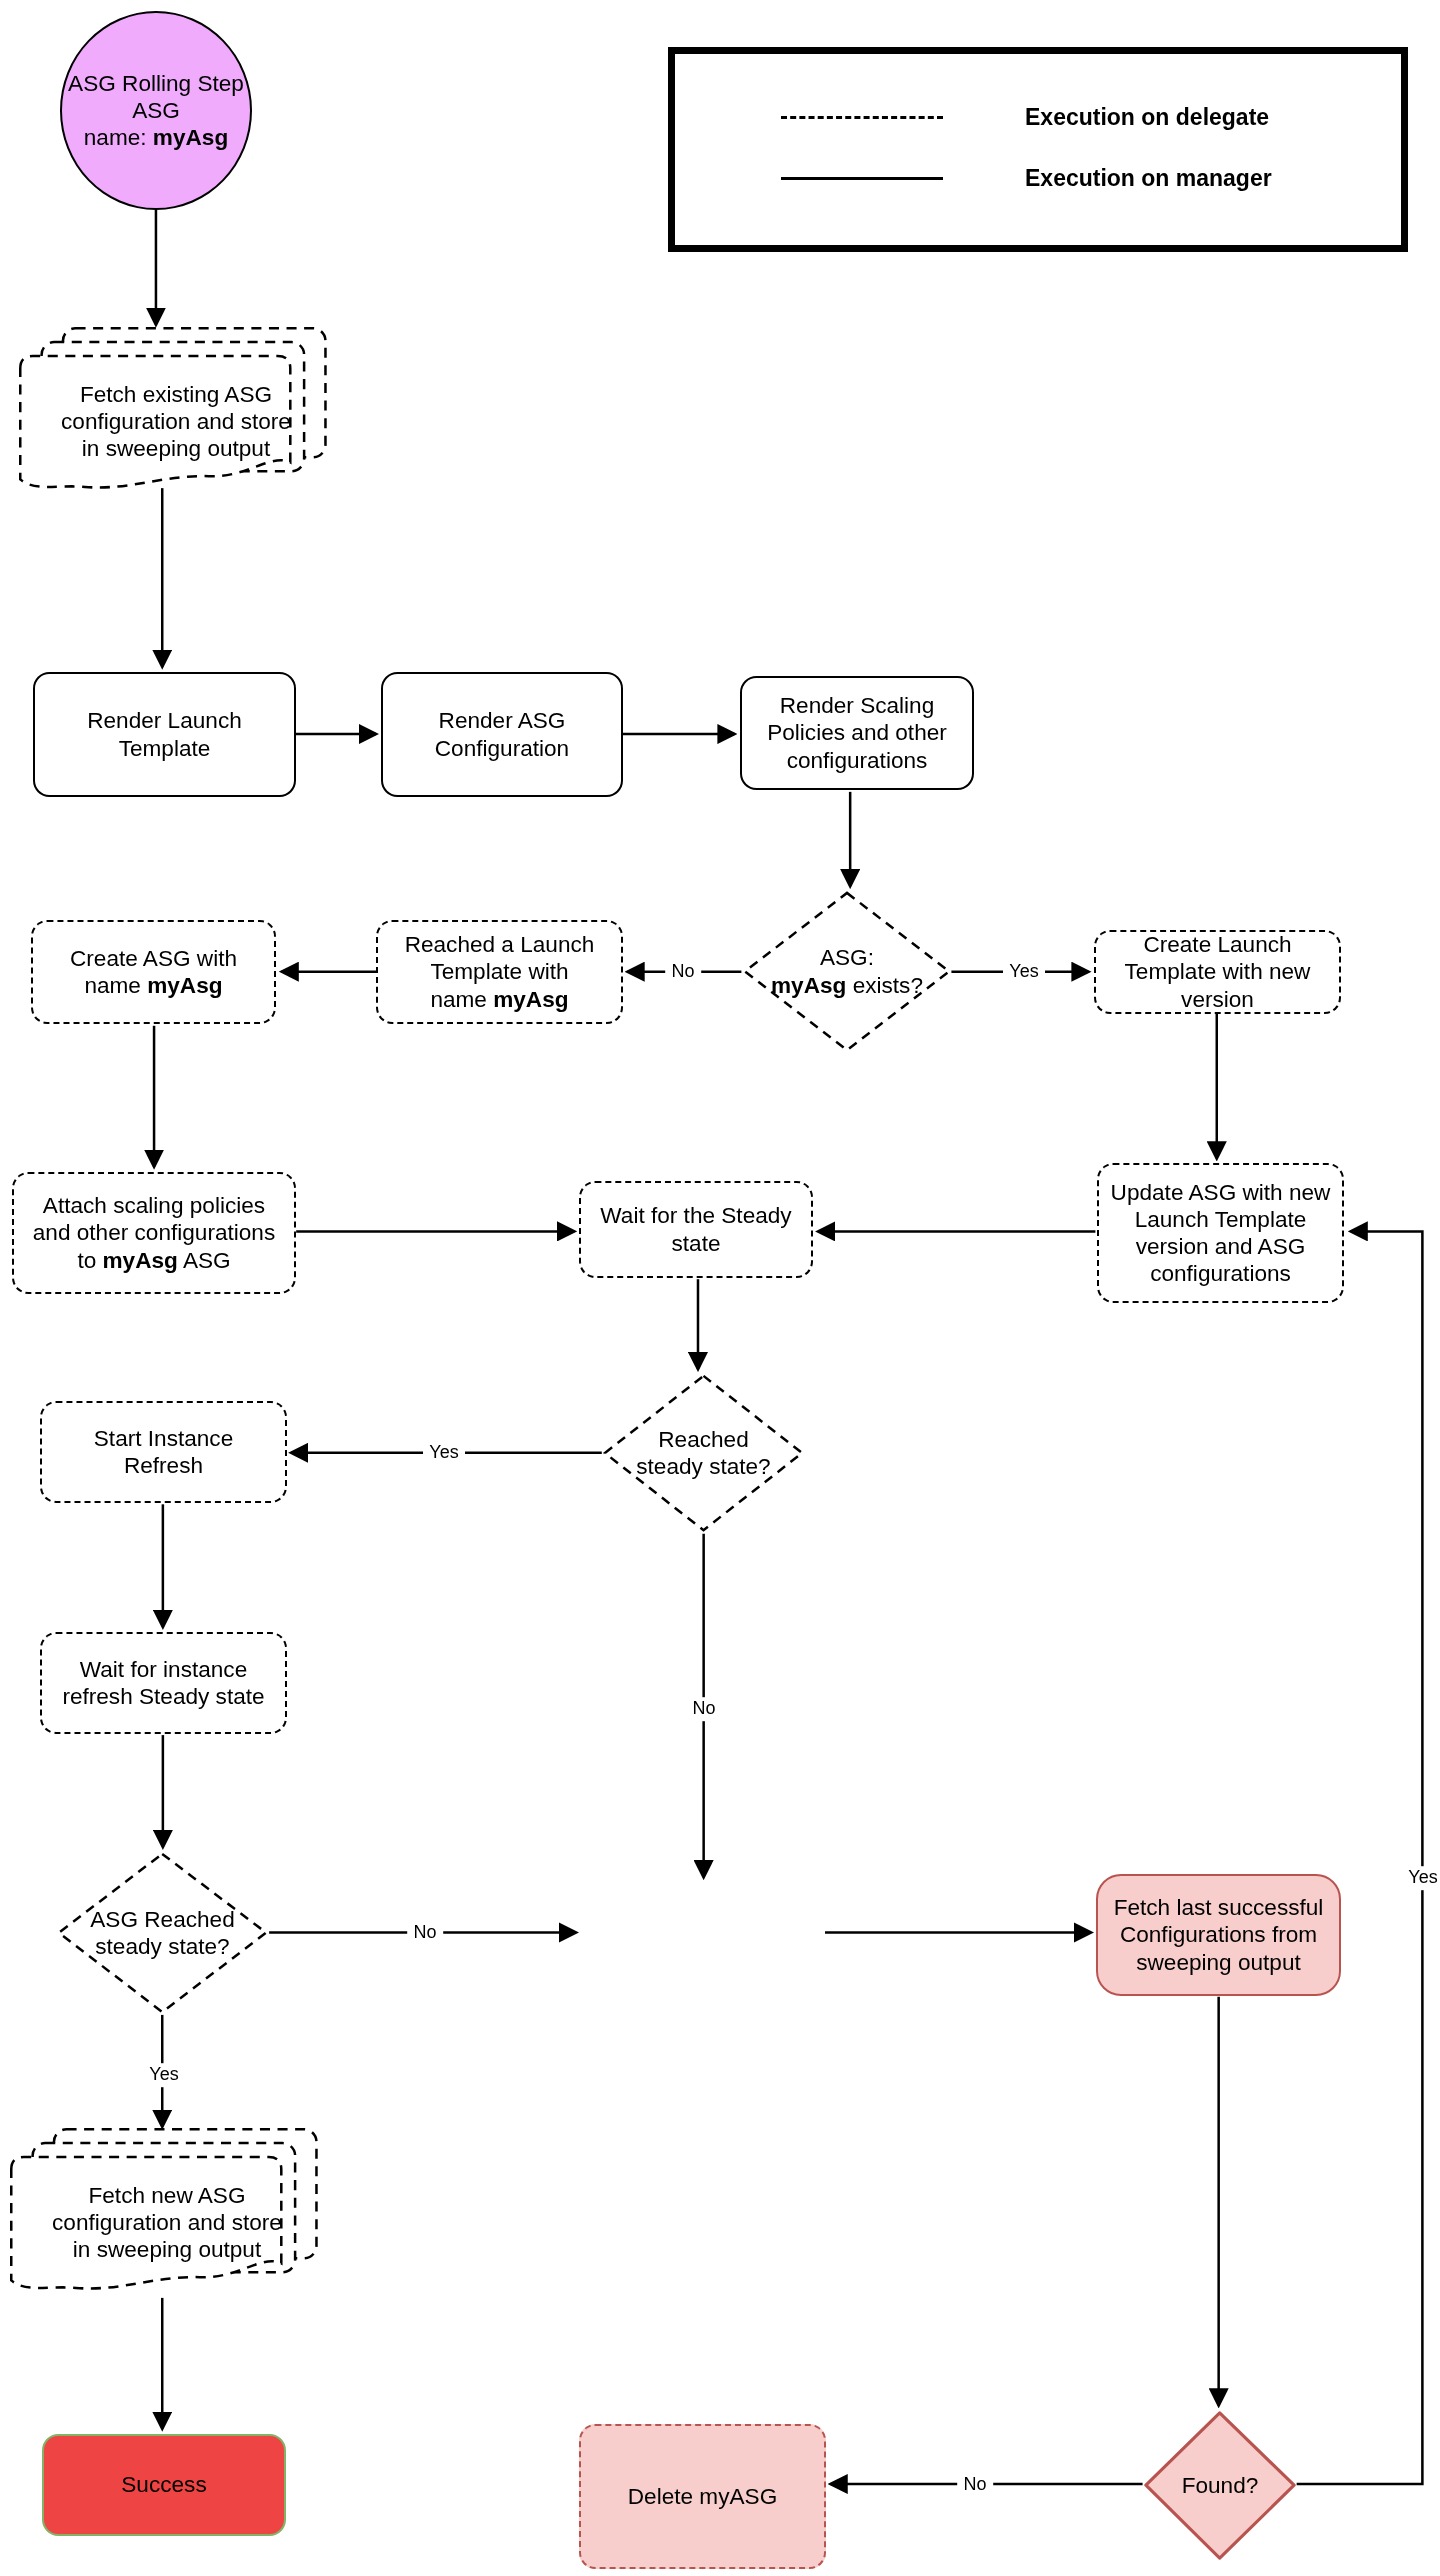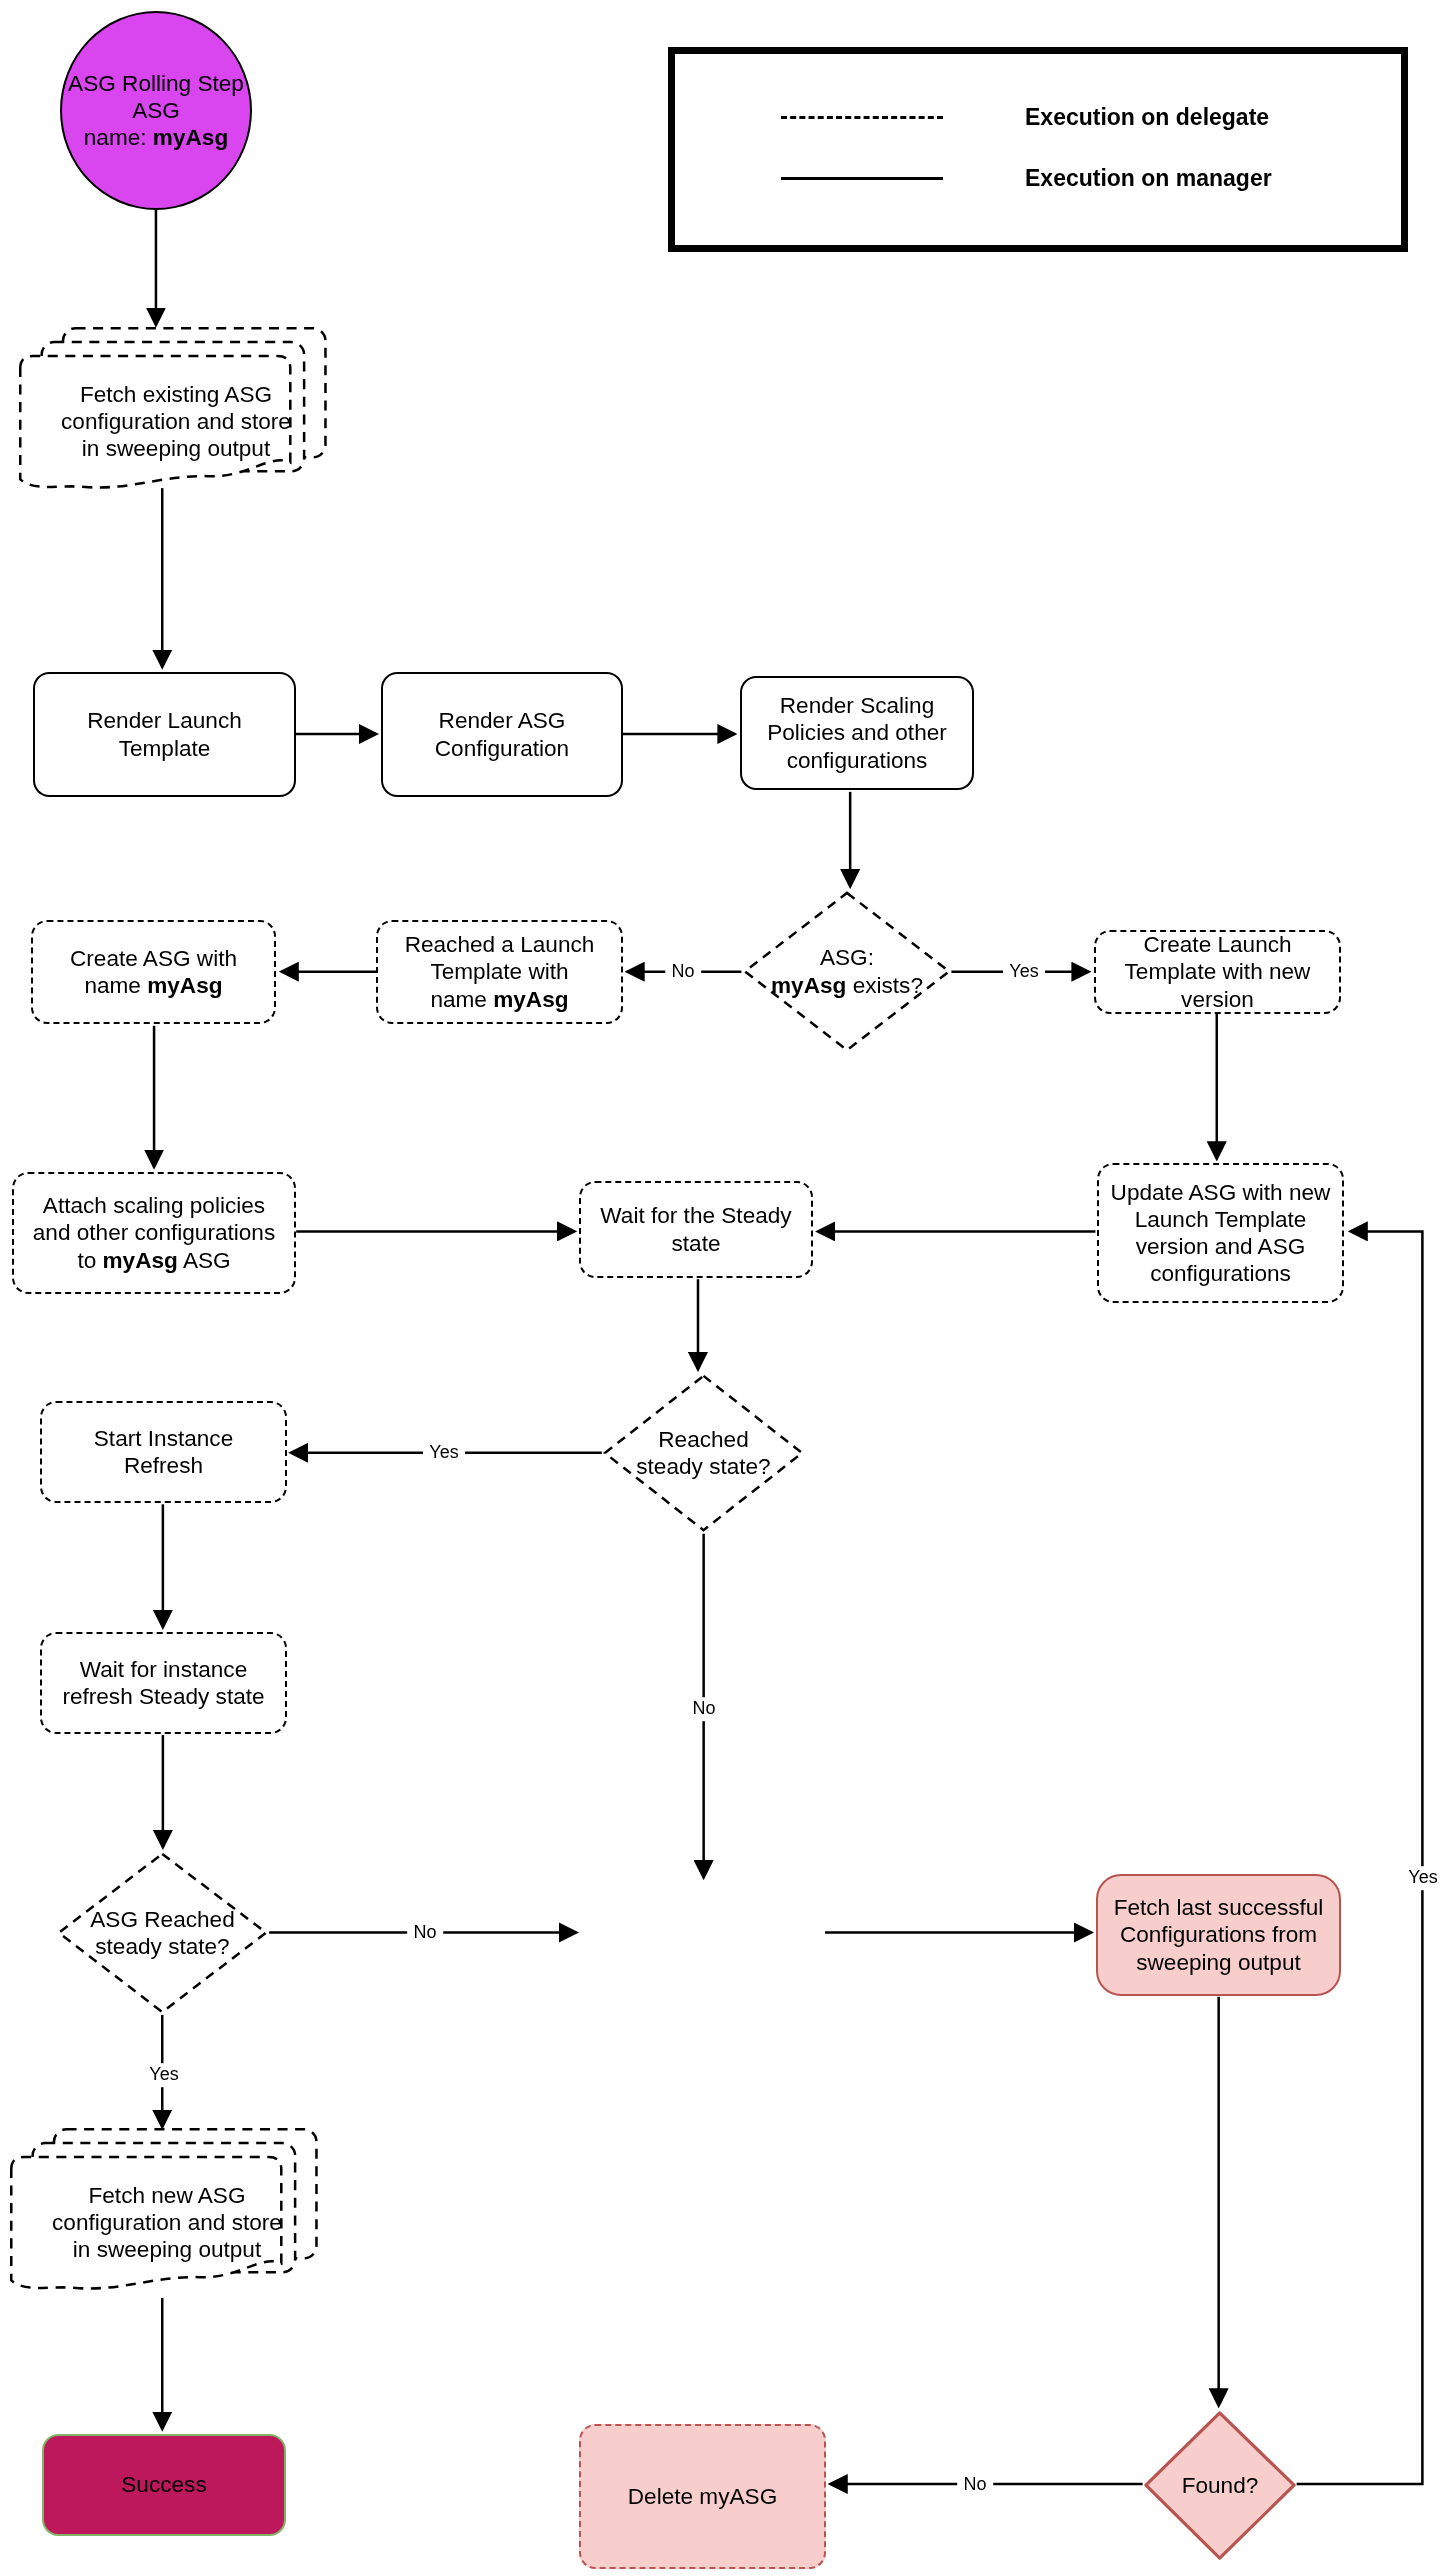--- a/index.html
+++ b/index.html
@@ -17,7 +17,7 @@
   .pinkbox{border:2.5px solid #b85450;border-radius:25px;background:#f8cecc;}
   .pinkdashed{border:2.5px dashed #b85450;border-radius:16.4px;background:#f8cecc;}
   .greenbox{border:2.5px solid #82b366;border-radius:16.4px;background:#be185d;}
-  .circle{border:2.5px solid #000;border-radius:50%;background:#d946ef;}
+  .circle{border:2.5px solid #000;border-radius:50%;background:#f0abfc;}
   .shape-node{padding:0;text-align:center;}
   .shape-node .shape-svg{position:absolute;left:0;top:0;width:100%;height:100%;}
   .shape-node .shape-label{position:relative;z-index:2;}

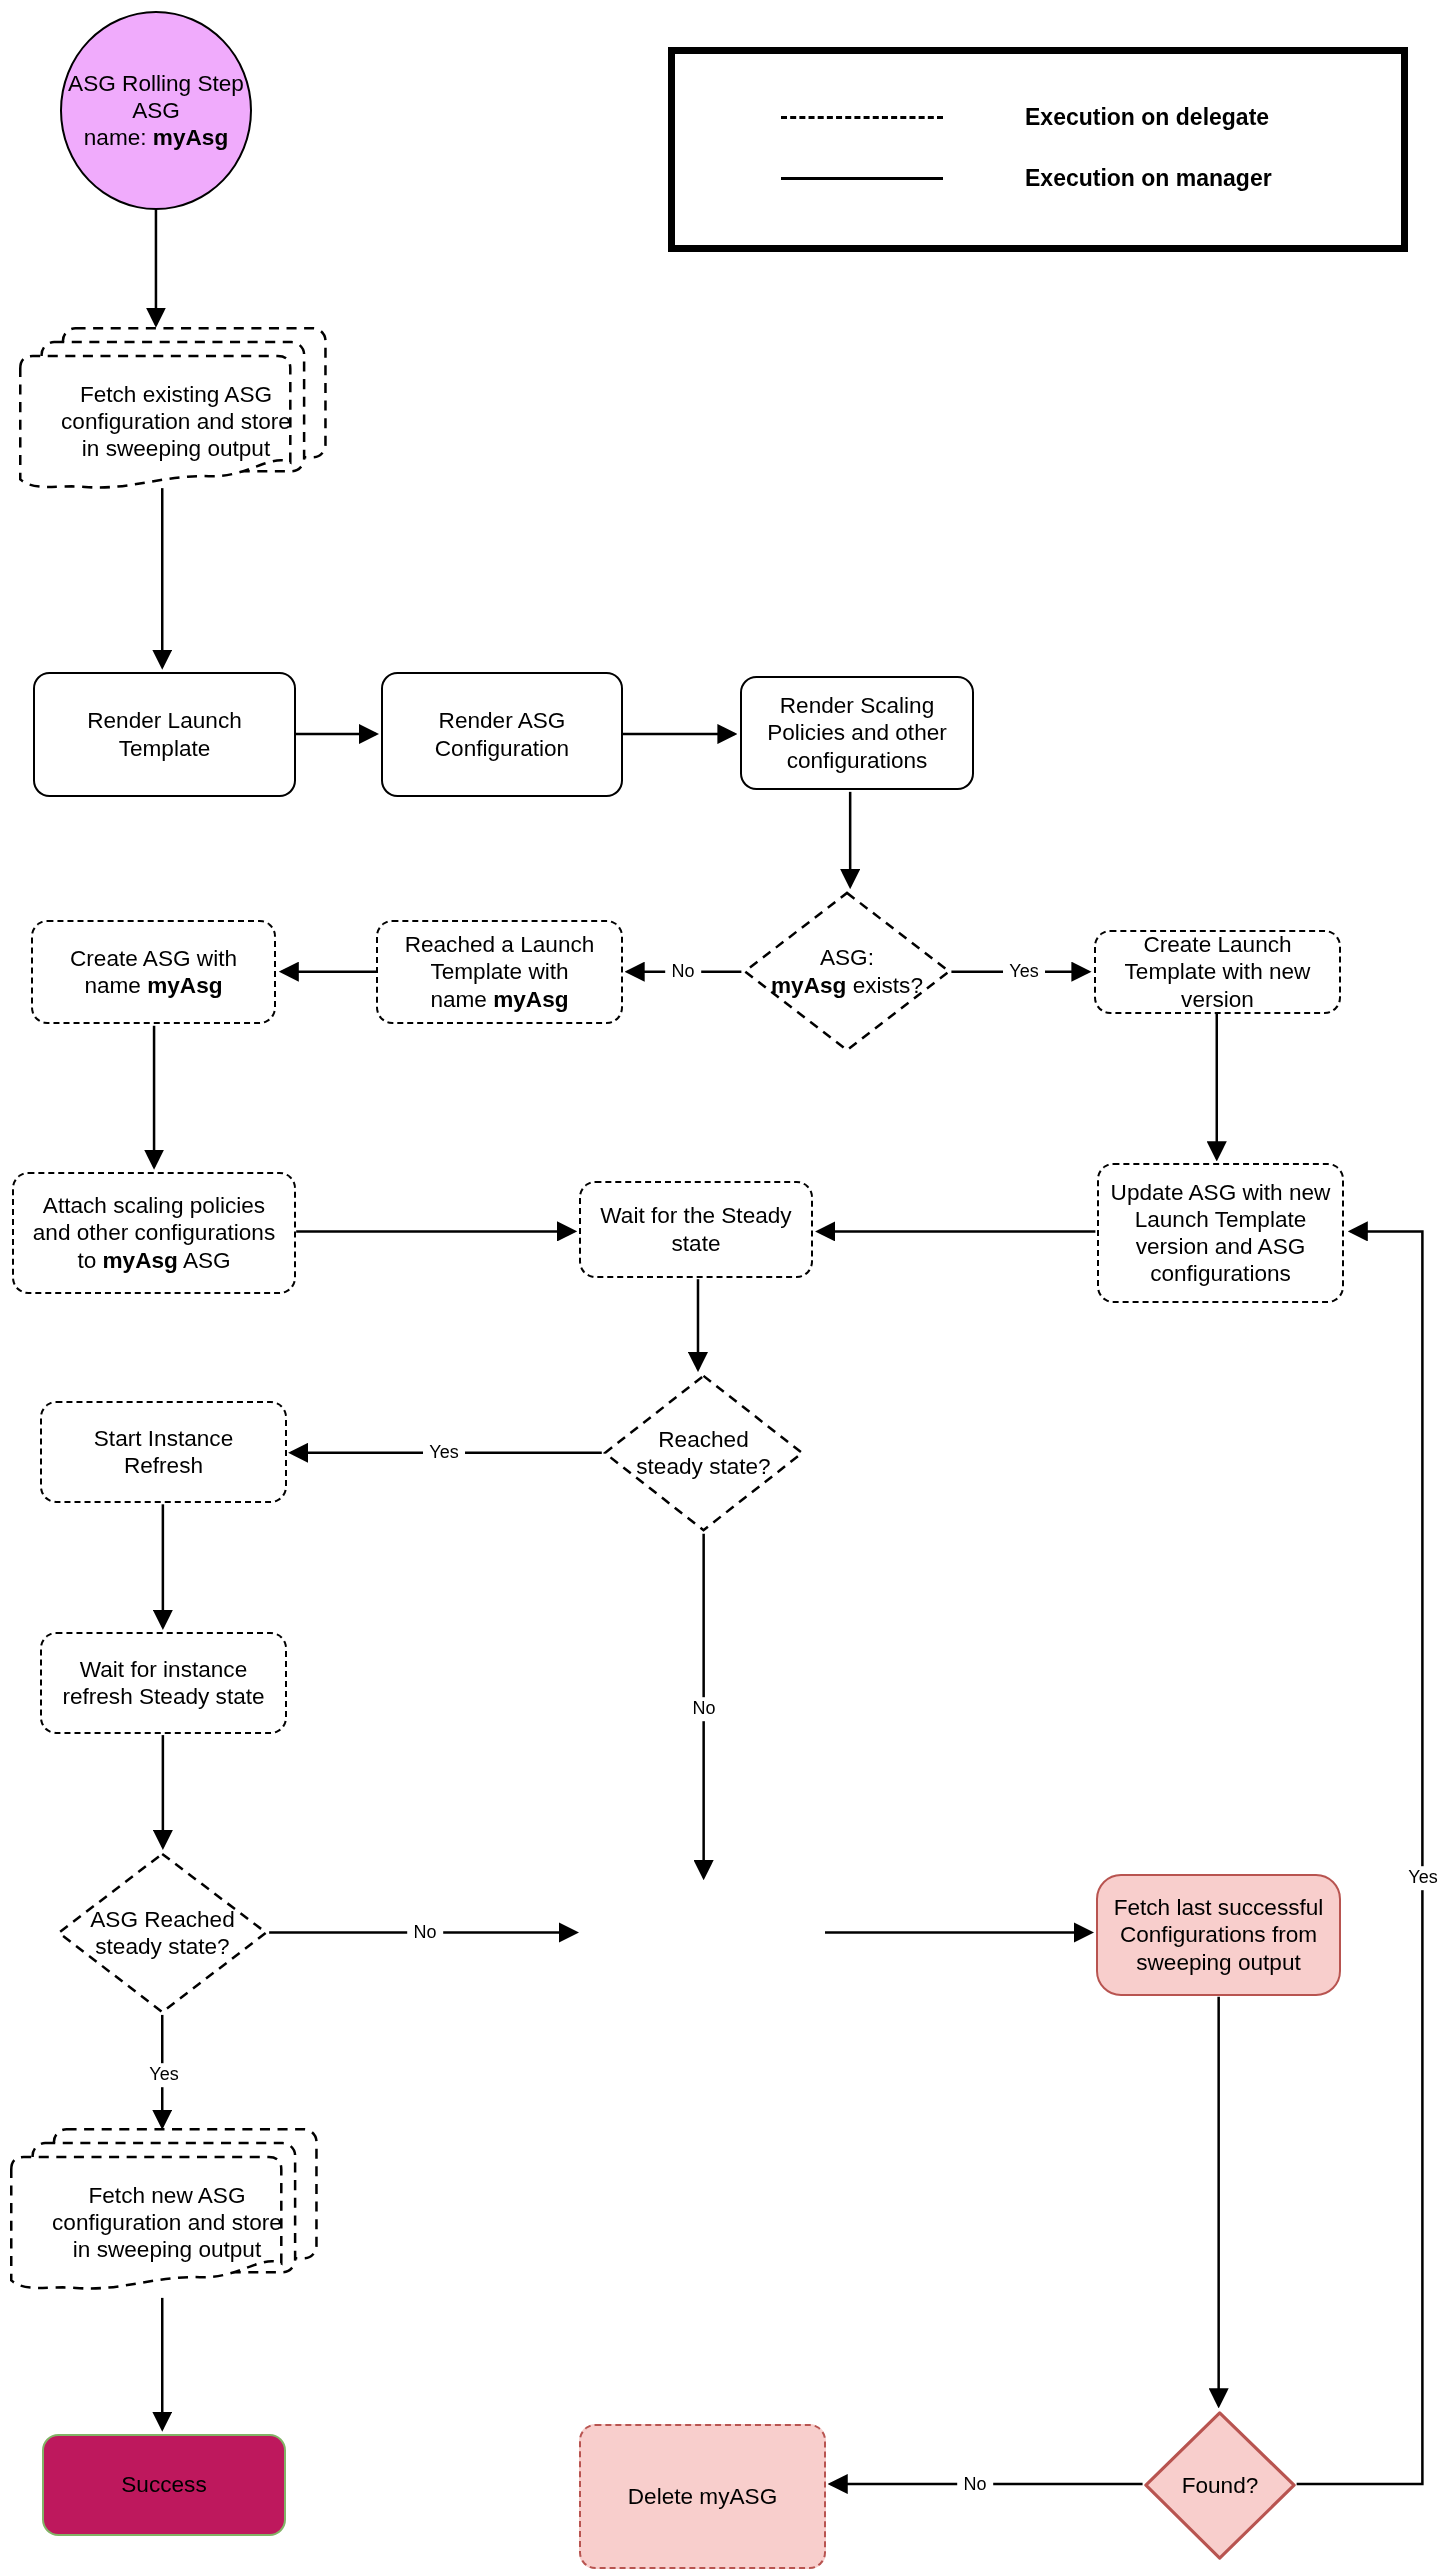--- a/index.html
+++ b/index.html
@@ -16,7 +16,7 @@
   .dashedbox{border:2.5px dashed #000;border-radius:16.4px;background:#fff;}
   .pinkbox{border:2.5px solid #b85450;border-radius:25px;background:#f8cecc;}
   .pinkdashed{border:2.5px dashed #b85450;border-radius:16.4px;background:#f8cecc;}
-  .greenbox{border:2.5px solid #82b366;border-radius:16.4px;background:#be185d;}
+  .greenbox{border:2.5px solid #82b366;border-radius:16.4px;background:#ef4444;}
   .circle{border:2.5px solid #000;border-radius:50%;background:#f0abfc;}
   .shape-node{padding:0;text-align:center;}
   .shape-node .shape-svg{position:absolute;left:0;top:0;width:100%;height:100%;}

